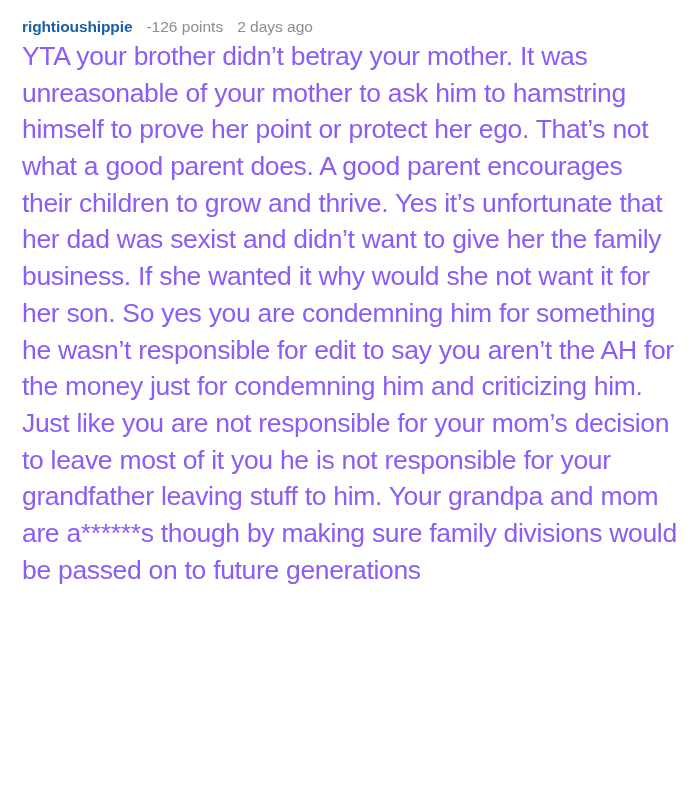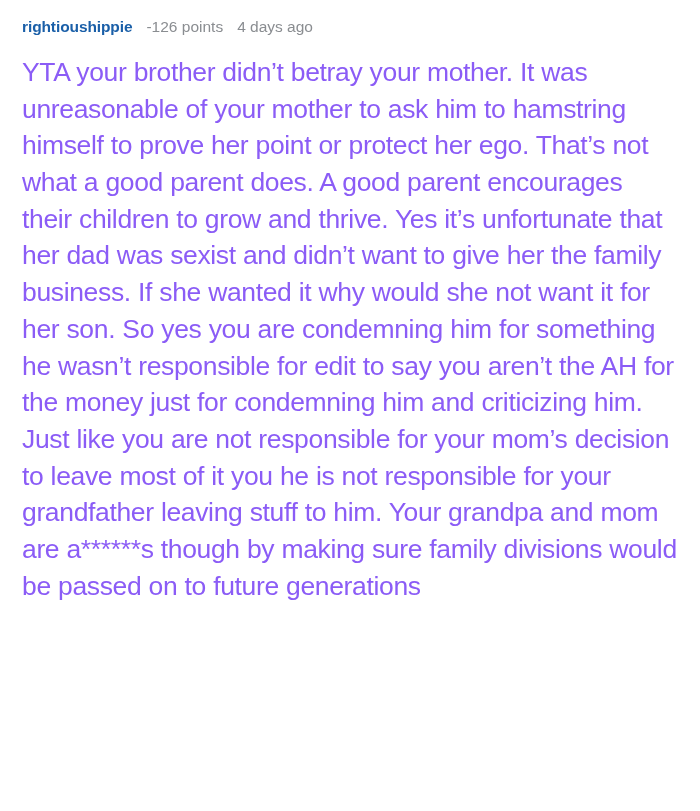--- a/index.html
+++ b/index.html
@@ -22,7 +22,7 @@
     display: flex;
     align-items: baseline;
     gap: 14px;
-    margin-bottom: 18px;
+    margin-bottom: 2px;
     font-size: 15.5px;
   }
   .author {

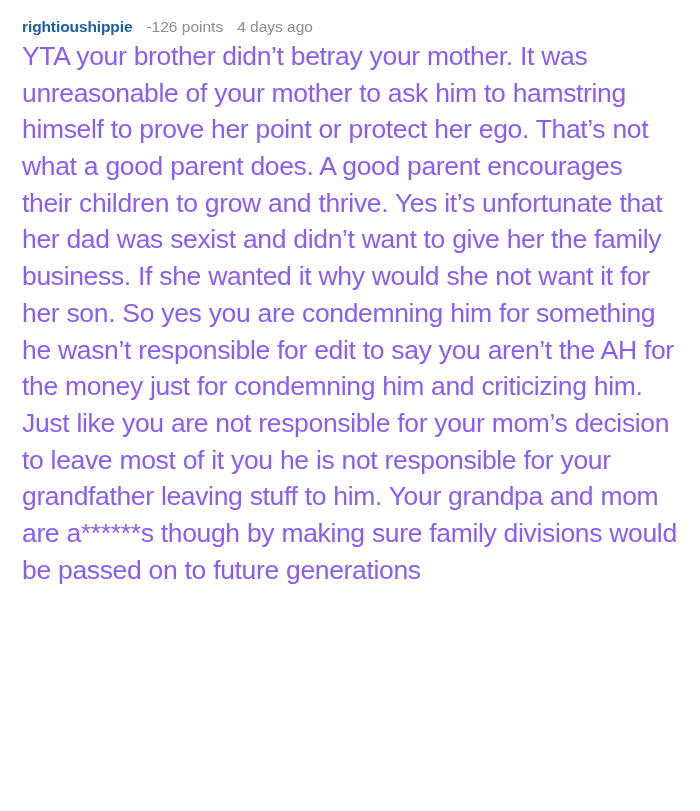--- a/index.html
+++ b/index.html
@@ -52,7 +52,7 @@
   <div class="meta">
     <span class="author">rightioushippie</span>
     <span class="points">-126 points</span>
-    <span class="age">4 days ago</span>
+    <span class="age">2 days ago</span>
   </div>
   <div class="body-text">YTA your brother didn’t betray your mother. It was unreasonable of your mother to ask him to hamstring himself to prove her point or protect her ego. That’s not what a good parent does. A good parent encourages their children to grow and thrive. Yes it’s unfortunate that her dad was sexist and didn’t want to give her the family business. If she wanted it why would she not want it for her son. So yes you are condemning him for something he wasn’t responsible for edit to say you aren’t the AH for the money just for condemning him and criticizing him. Just like you are not responsible for your mom’s decision to leave most of it you he is not responsible for your grandfather leaving stuff to him. Your grandpa and mom are a******s though by making sure family divisions would be passed on to future generations</div>
 </div>

